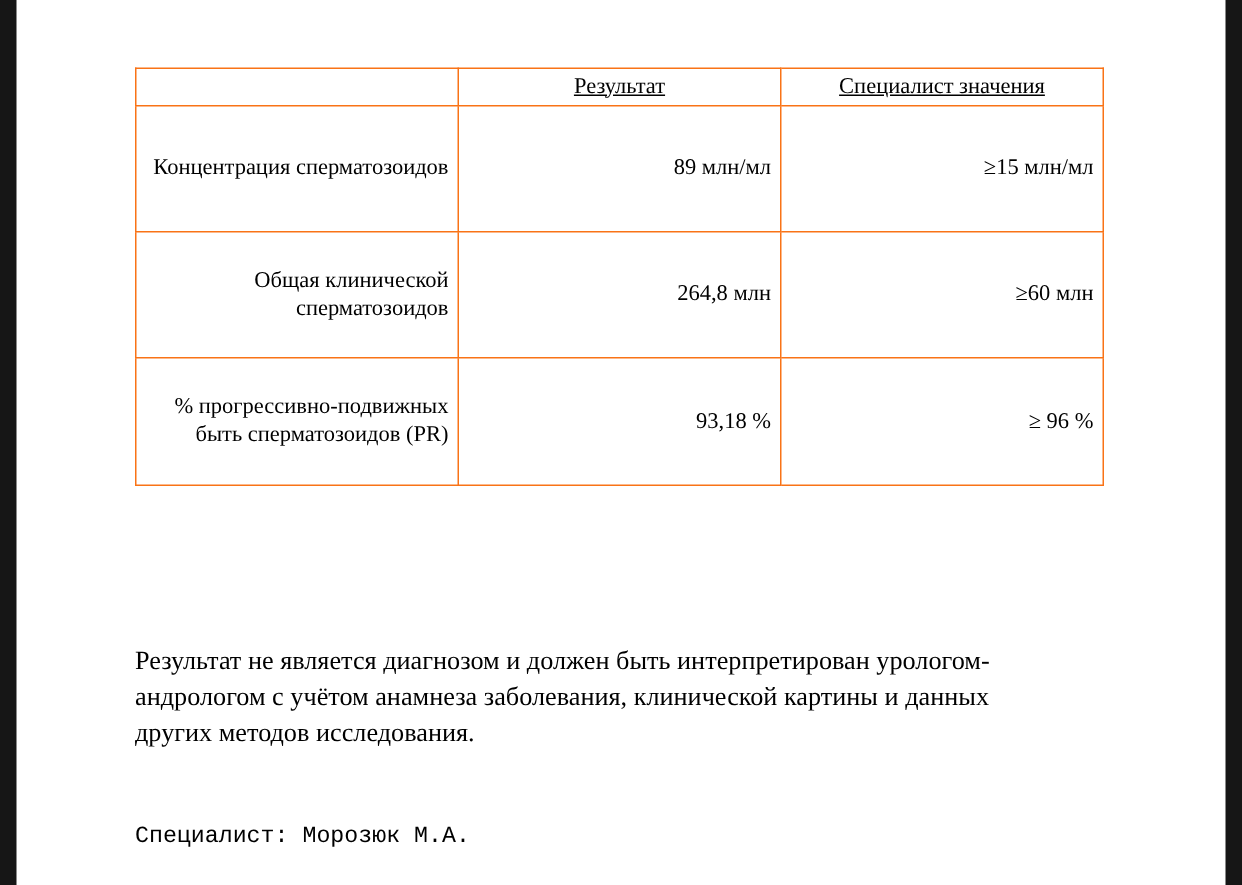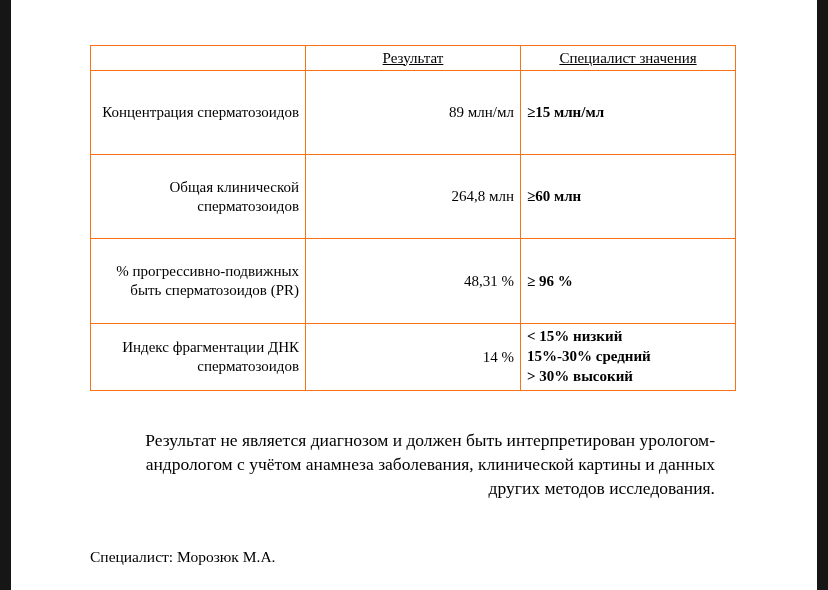--- a/index.html
+++ b/index.html
@@ -73,8 +73,8 @@
     text-align: right;
   }
   td.ref {
-    text-align: left;
-    font-weight: bold;
+    text-align: right;
+    font-weight: normal;
   }
   td.ref .ref-line {
     line-height: 1.32;

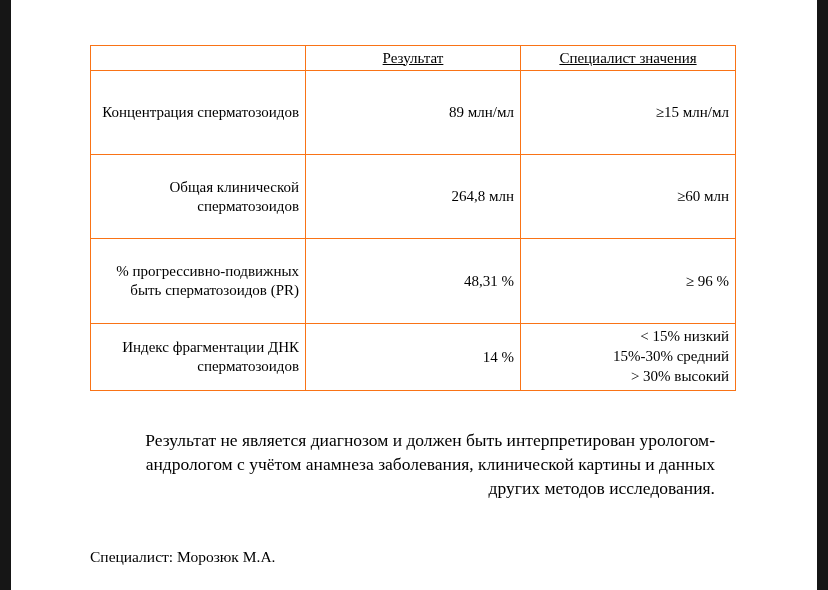--- a/index.html
+++ b/index.html
@@ -136,7 +136,7 @@
       </tr>
       <tr class="r3">
         <td class="name">% прогрессивно-подвижных быть сперматозоидов (PR)</td>
-        <td class="res">48,31 %</td>
+        <td class="res">93,18 %</td>
         <td class="ref">≥ 96 %</td>
       </tr>
       <tr class="r4">

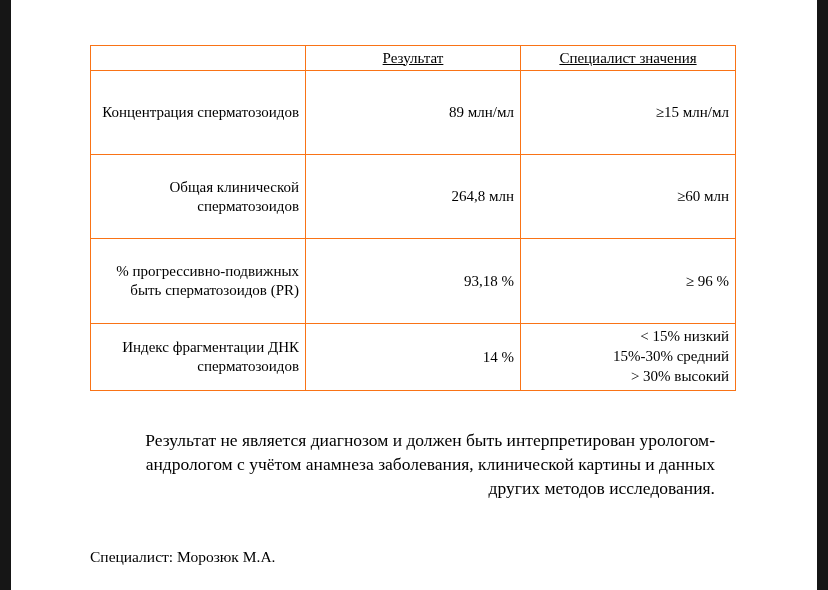--- a/index.html
+++ b/index.html
@@ -139,15 +139,6 @@
         <td class="res">93,18 %</td>
         <td class="ref">≥ 96 %</td>
       </tr>
-      <tr class="r4">
-        <td class="name">Индекс фрагментации ДНК сперматозоидов</td>
-        <td class="res">14 %</td>
-        <td class="ref">
-          <div class="ref-line">&lt; 15% низкий</div>
-          <div class="ref-line">15%-30% средний</div>
-          <div class="ref-line">&gt; 30% высокий</div>
-        </td>
-      </tr>
     </tbody>
   </table>
 

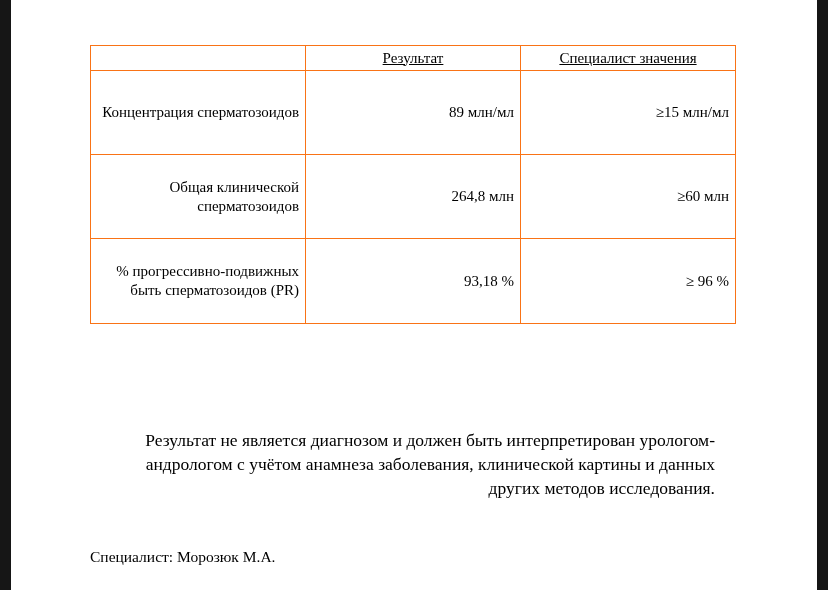--- a/index.html
+++ b/index.html
@@ -88,7 +88,6 @@
     margin: 0;
     font-size: 17.5px;
     line-height: 1.38;
-    text-align: right;
   }
   .specialist {
     position: absolute;

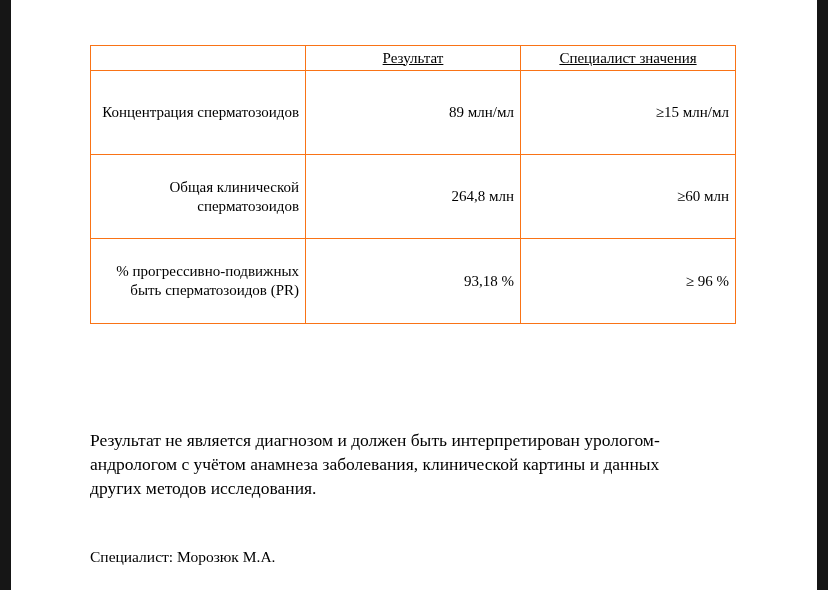--- a/index.html
+++ b/index.html
@@ -95,6 +95,7 @@
     top: 548px;
     margin: 0;
     font-size: 15.5px;
+    font-family: Liberation Mono, monospace;
   }
 </style>
 </head>

